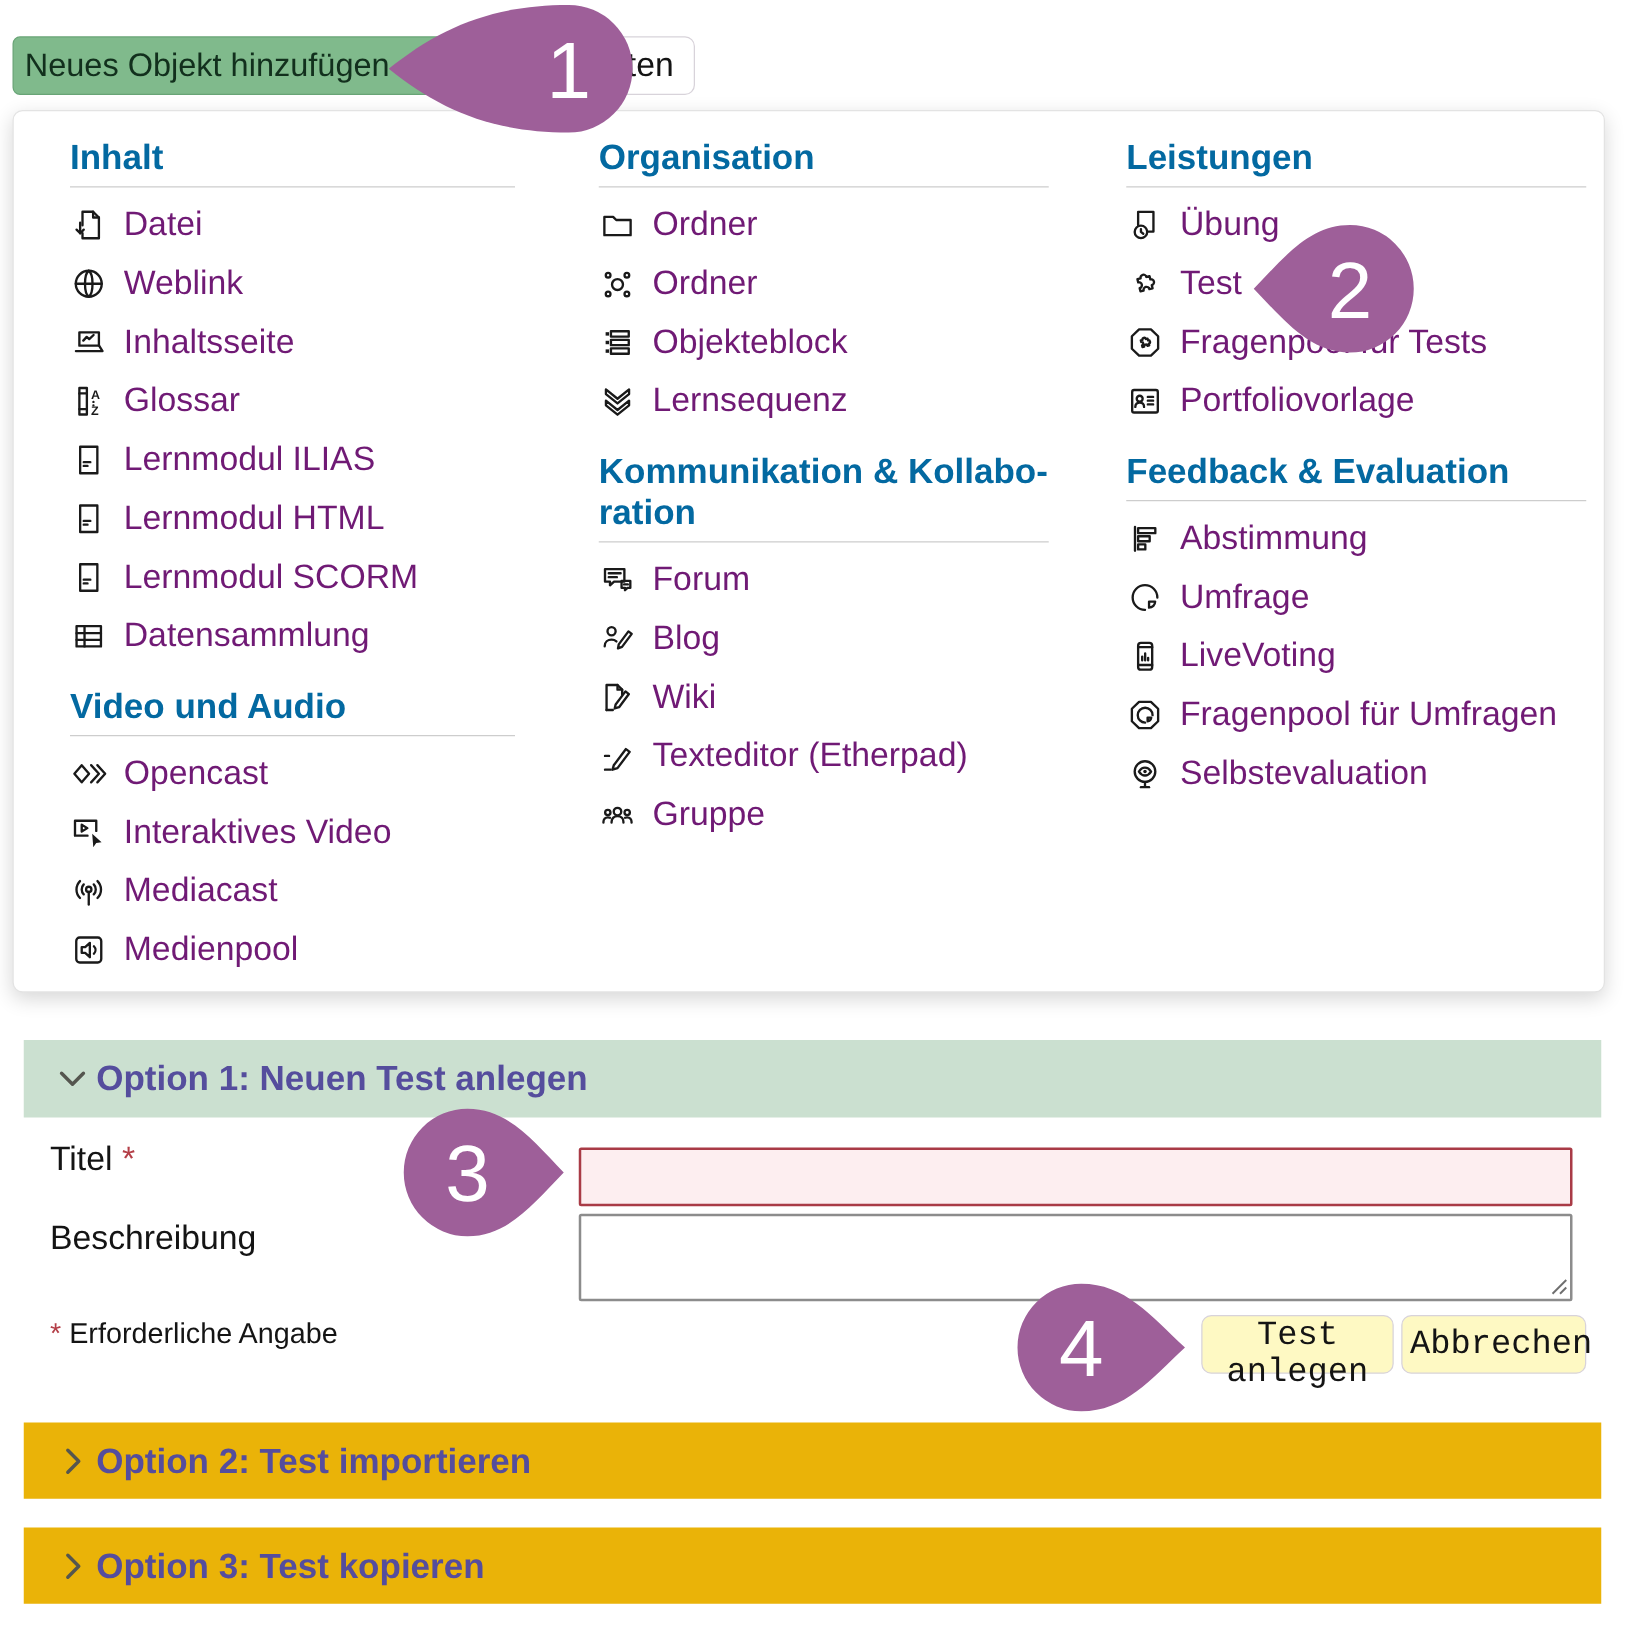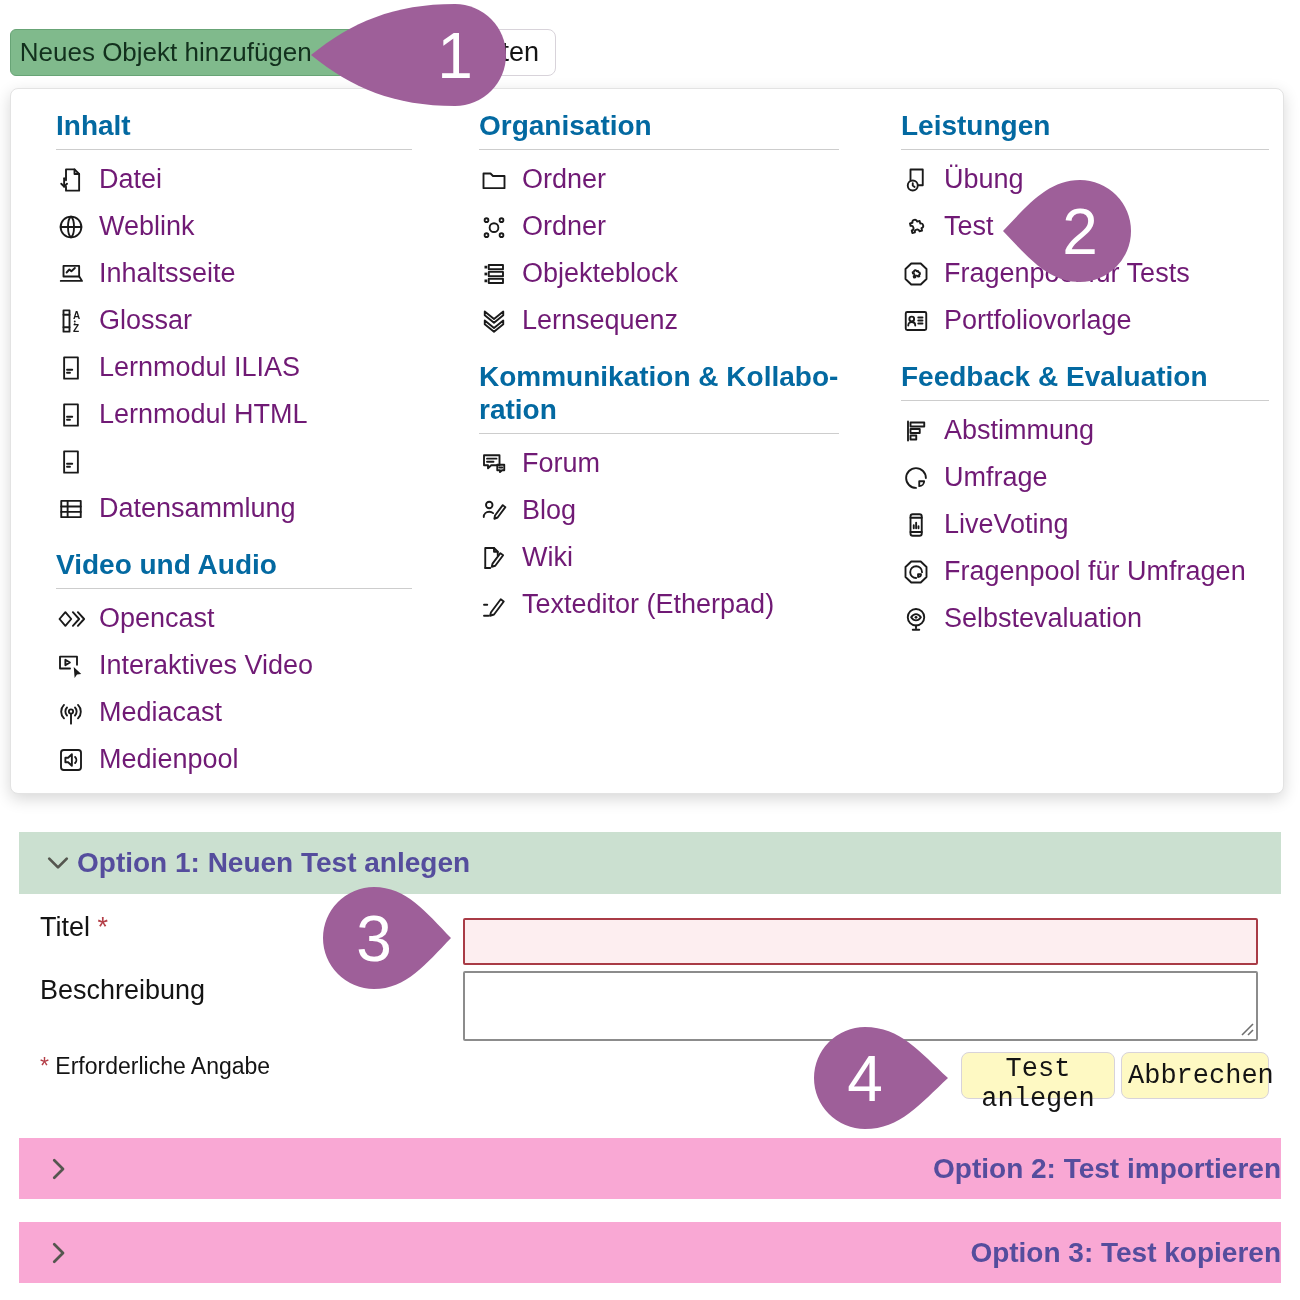--- a/index.html
+++ b/index.html
@@ -127,6 +127,7 @@
               <path d="M6.5 3.5h11v17h-11z"></path>
               <path d="M8.8 13.4h4.2M8.8 15.8h2.4"></path>
             </svg>
+          <span class="lbl">Lernmodul SCORM</span>
         </div>
         <div class="mi">
           <svg class="ic" viewBox="0 0 24 24">

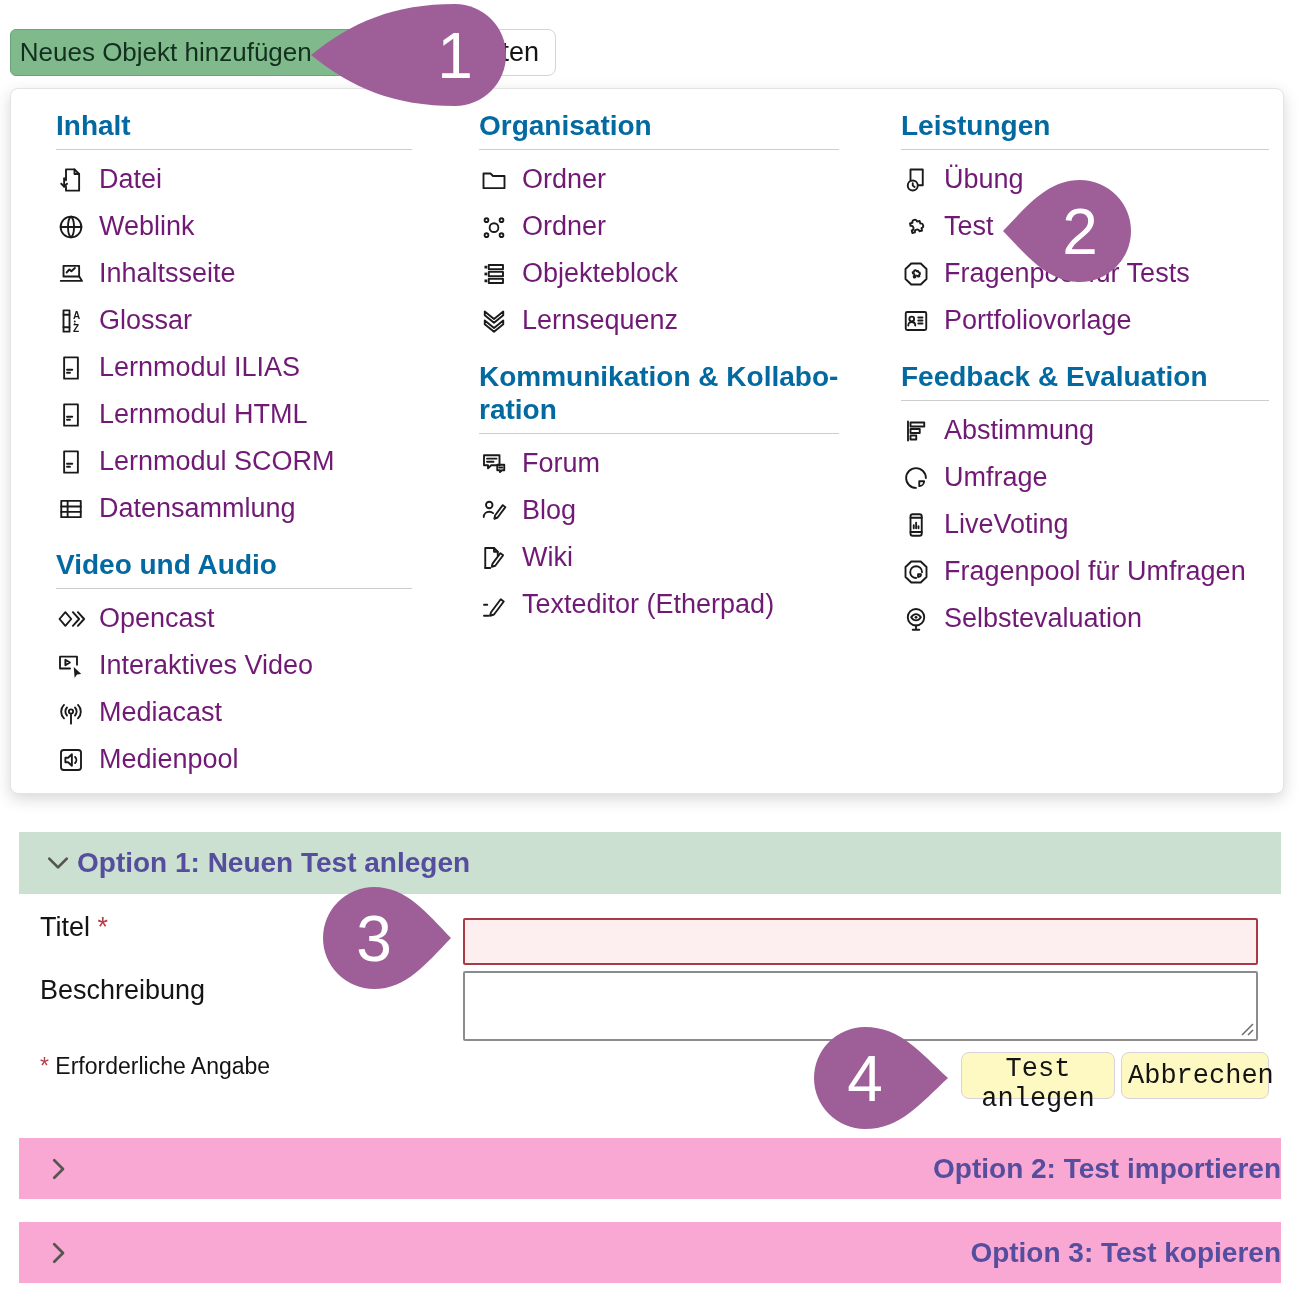--- a/index.html
+++ b/index.html
@@ -252,6 +252,17 @@
               <path d="M4 11.8h2.6M4 20.6h3.6"></path>
             </svg>
           <span class="lbl">Texteditor (Etherpad)</span>
+        </div>
+        <div class="mi">
+          <svg class="ic" viewBox="0 0 24 24">
+              <circle cx="12" cy="9.8" r="2.4"></circle>
+              <path d="M8.2 16.8v-.4c0-2.2 1.7-3.7 3.8-3.7s3.8 1.5 3.8 3.7v.4"></path>
+              <circle cx="5.8" cy="10.4" r="1.7"></circle>
+              <path d="M3 16.8v-.3c0-1.8 1.2-3 2.8-3 .5 0 1 .1 1.4.3"></path>
+              <circle cx="18.2" cy="10.4" r="1.7"></circle>
+              <path d="M21 16.8v-.3c0-1.8-1.2-3-2.8-3-.5 0-1 .1-1.4.3"></path>
+            </svg>
+          <span class="lbl">Gruppe</span>
         </div>
       </div>
     </div>

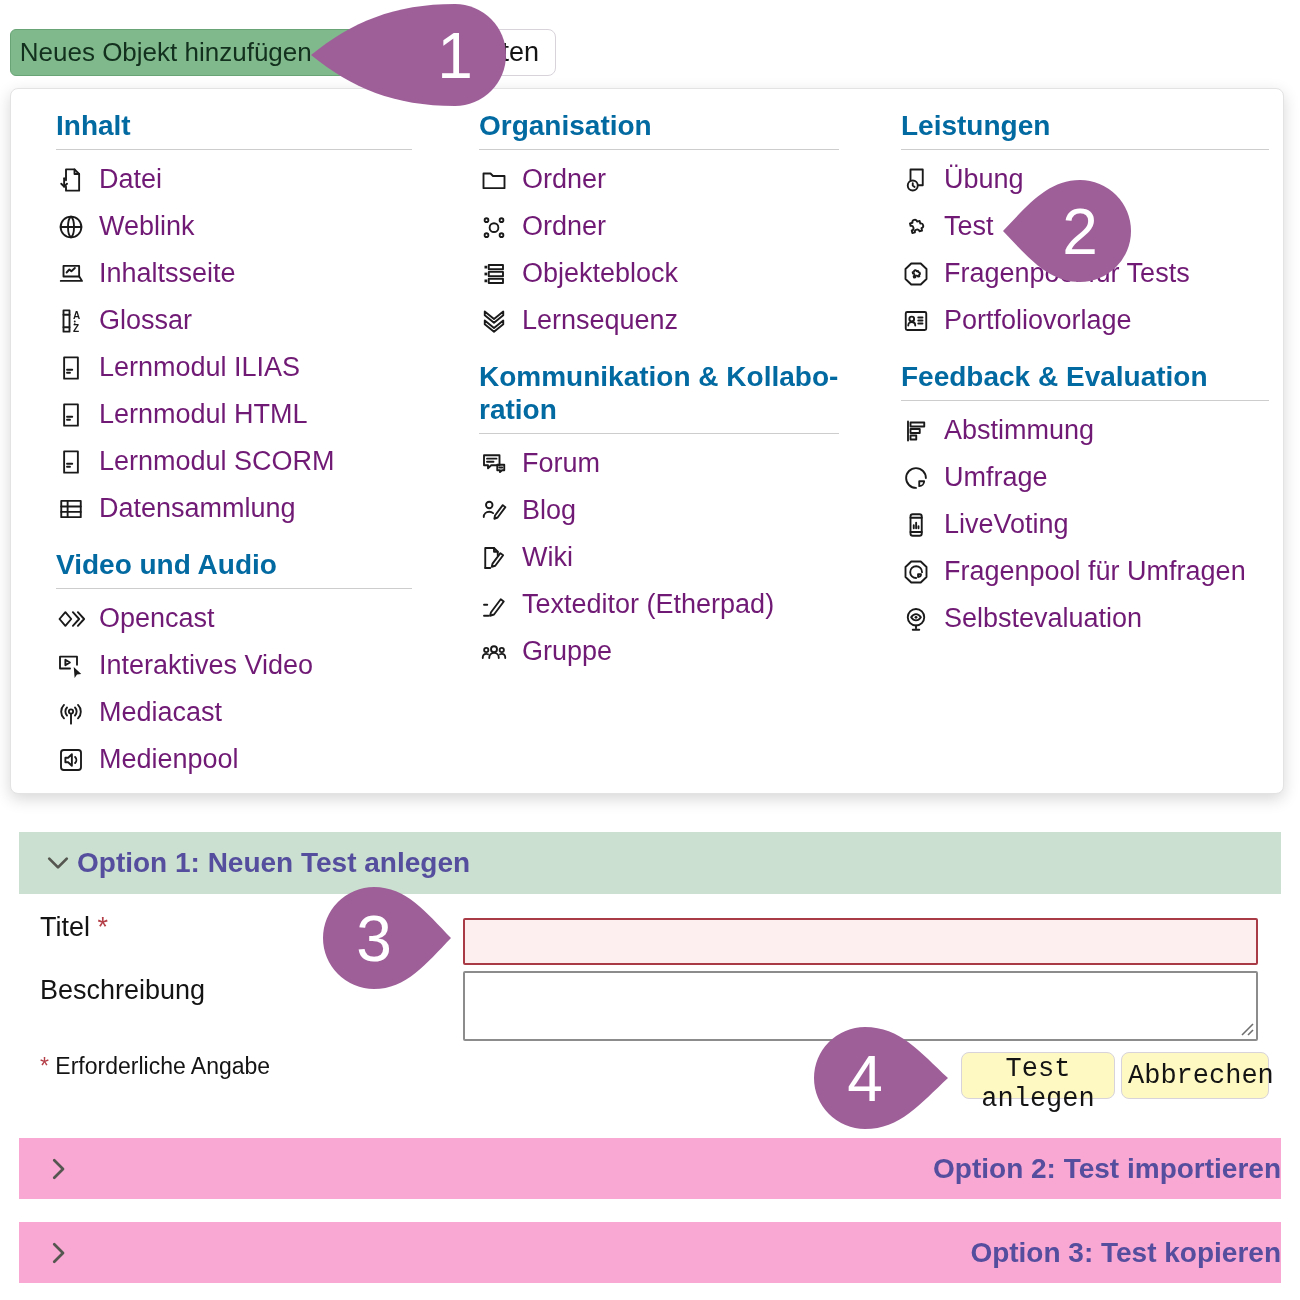--- a/index.html
+++ b/index.html
@@ -33,7 +33,7 @@
   
   .bar{position:absolute;left:19px;width:1262px;display:flex;align-items:center;cursor:pointer;}
   .bar-green{top:832px;height:62px;background:#cbe0d0;}
-  .bar-gray{height:61px;background:#f9a8d4;justify-content:space-between;}
+  .bar-gray{height:61px;background:#eab308;}
   .bar-chev{width:30px;height:30px;margin-left:24px;flex:none;}
   .bar-chev *{fill:none;stroke:#55564f;stroke-width:2.2;stroke-linecap:round;stroke-linejoin:round;}
   .bar-txt{margin-left:4px;font-size:28px;font-weight:bold;color:#554d9d;white-space:nowrap;}

